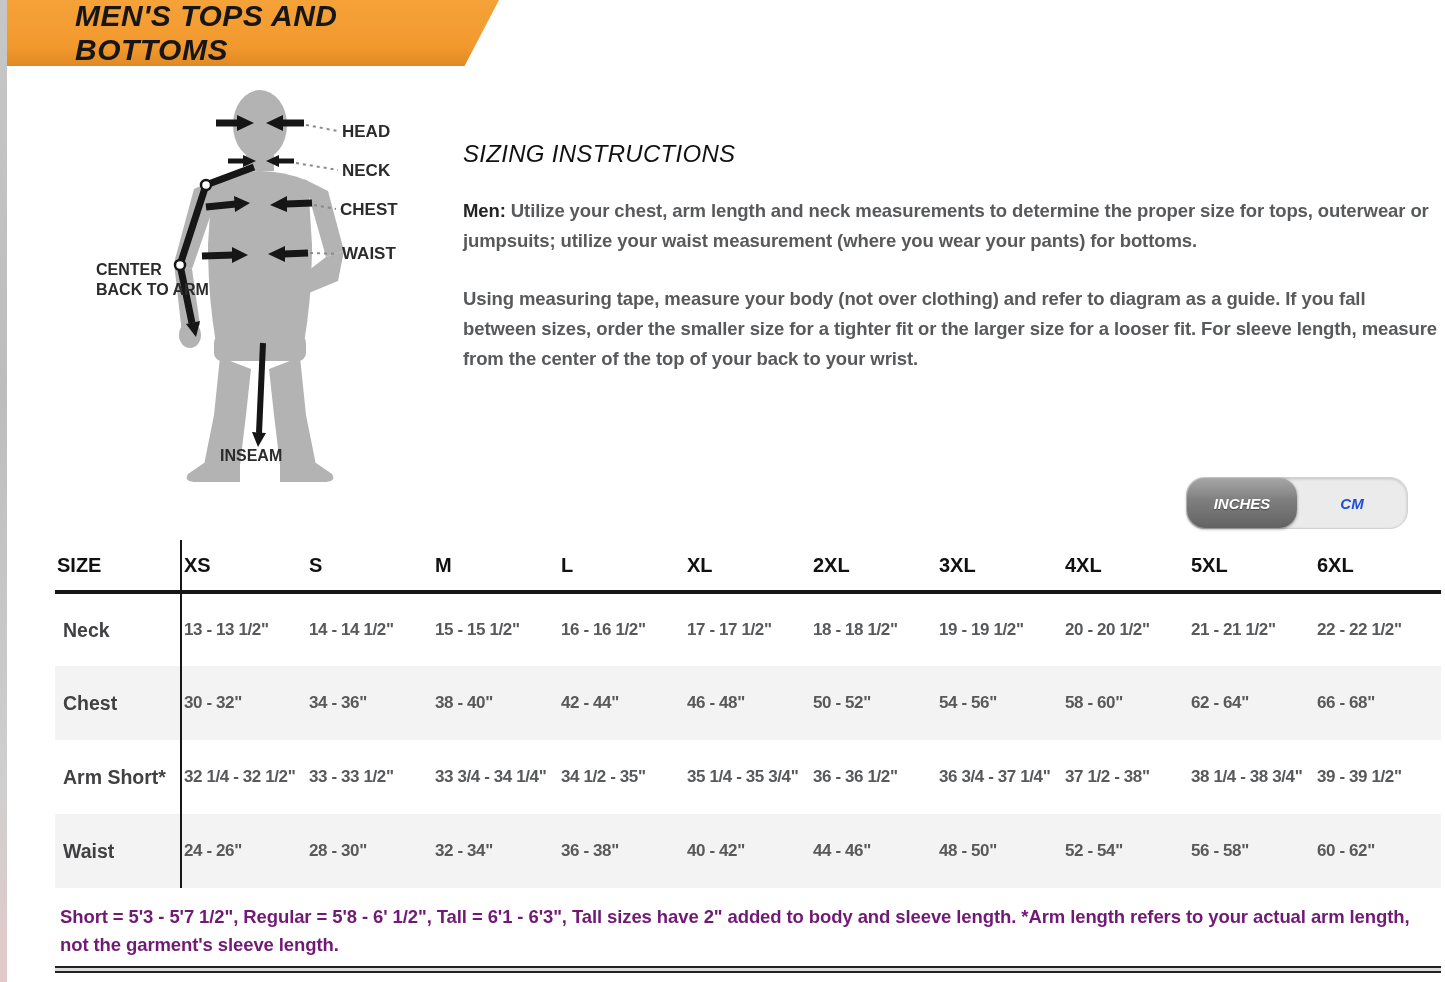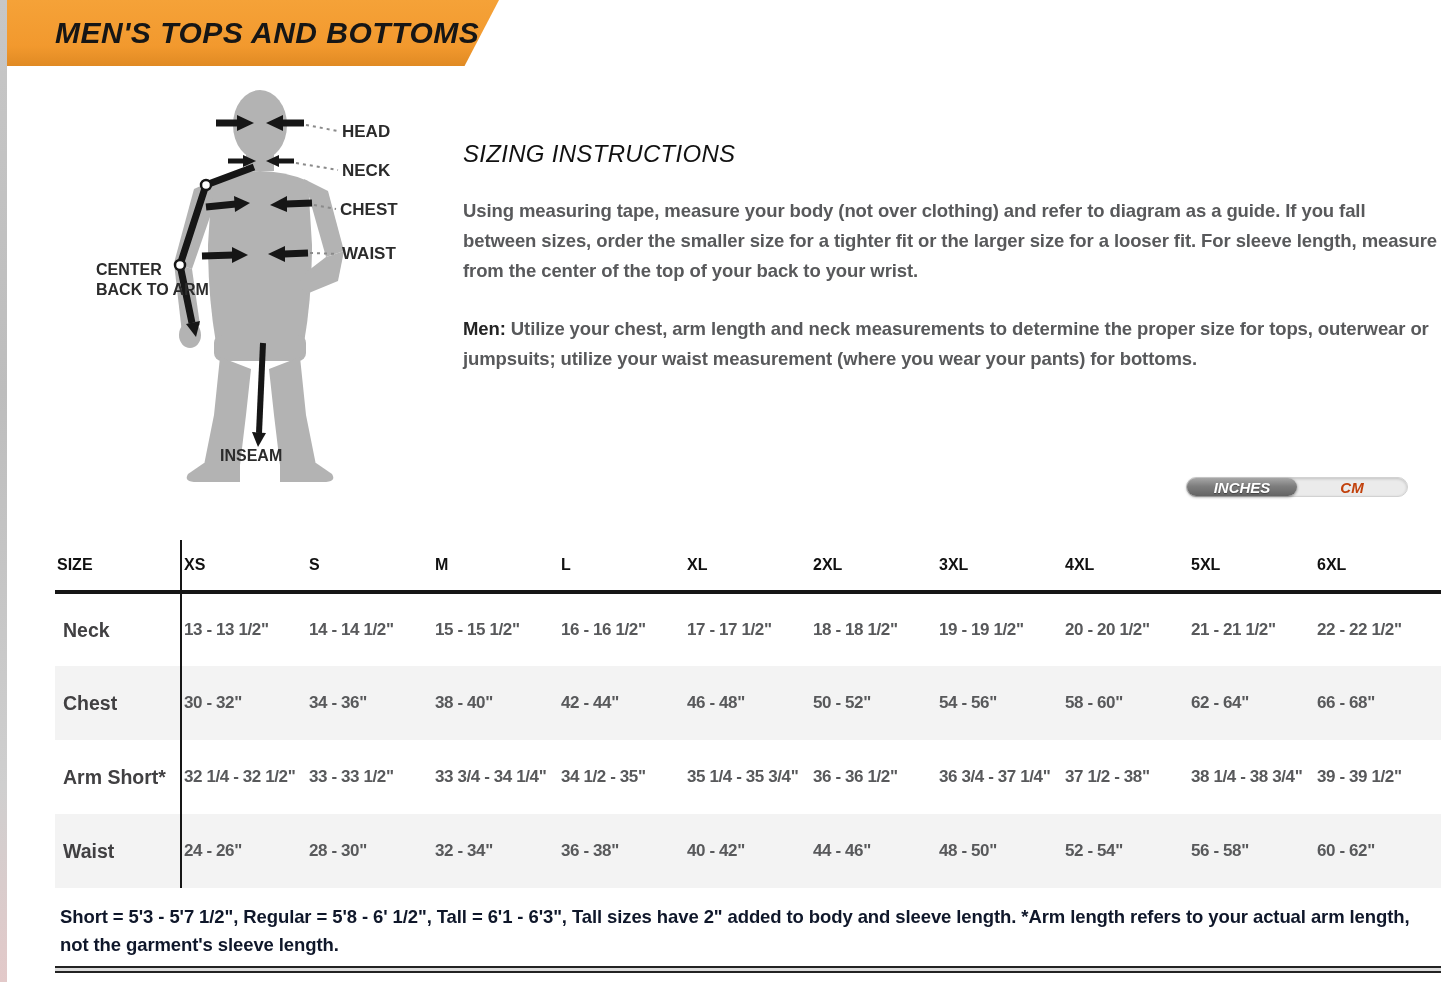--- a/index.html
+++ b/index.html
@@ -15,7 +15,7 @@
   .banner { position:absolute; left:7px; top:0; width:492px; height:66px;
     background:linear-gradient(180deg,#f5a238 0%,#f2992e 70%,#e08a23 100%);
     clip-path:polygon(0 0,100% 0,93% 100%,0 100%);
-    display:flex; align-items:center; padding-left:48px; }
+    display:flex; align-items:center; padding-left:68px; }
   .banner span { font-size:30px; font-weight:bold; font-style:italic;
     color:#161616; letter-spacing:.5px; }
 

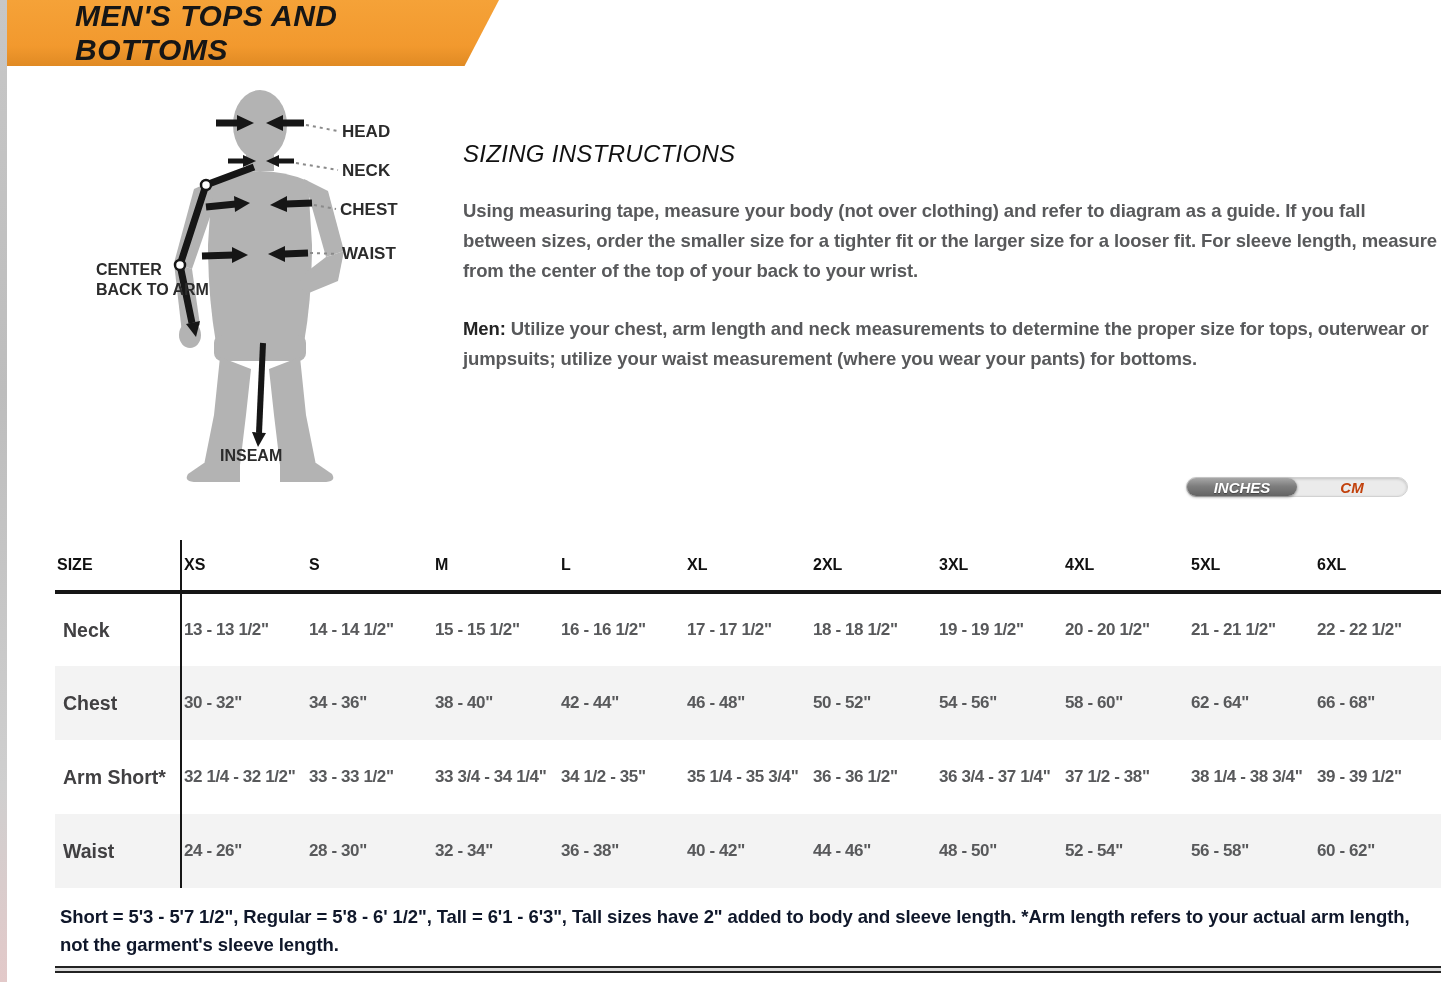--- a/index.html
+++ b/index.html
@@ -144,8 +144,8 @@
 
   <div class="instructions">
     <h2>SIZING INSTRUCTIONS</h2>
+    <p><span class="men-label">Men:</span><span> Utilize your chest, arm length and neck measurements to determine the proper size for tops, outerwear or jumpsuits; utilize your waist measurement (where you wear your pants) for bottoms.</span></p>
     <p><span>Using measuring tape, measure your body (not over clothing) and refer to diagram as a guide. If you fall between sizes, order the smaller size for a tighter fit or the larger size for a looser fit. For sleeve length, measure from the center of the top of your back to your wrist.</span></p>
-    <p><span class="men-label">Men:</span><span> Utilize your chest, arm length and neck measurements to determine the proper size for tops, outerwear or jumpsuits; utilize your waist measurement (where you wear your pants) for bottoms.</span></p>
   </div>
 
   <div class="unit-toggle">

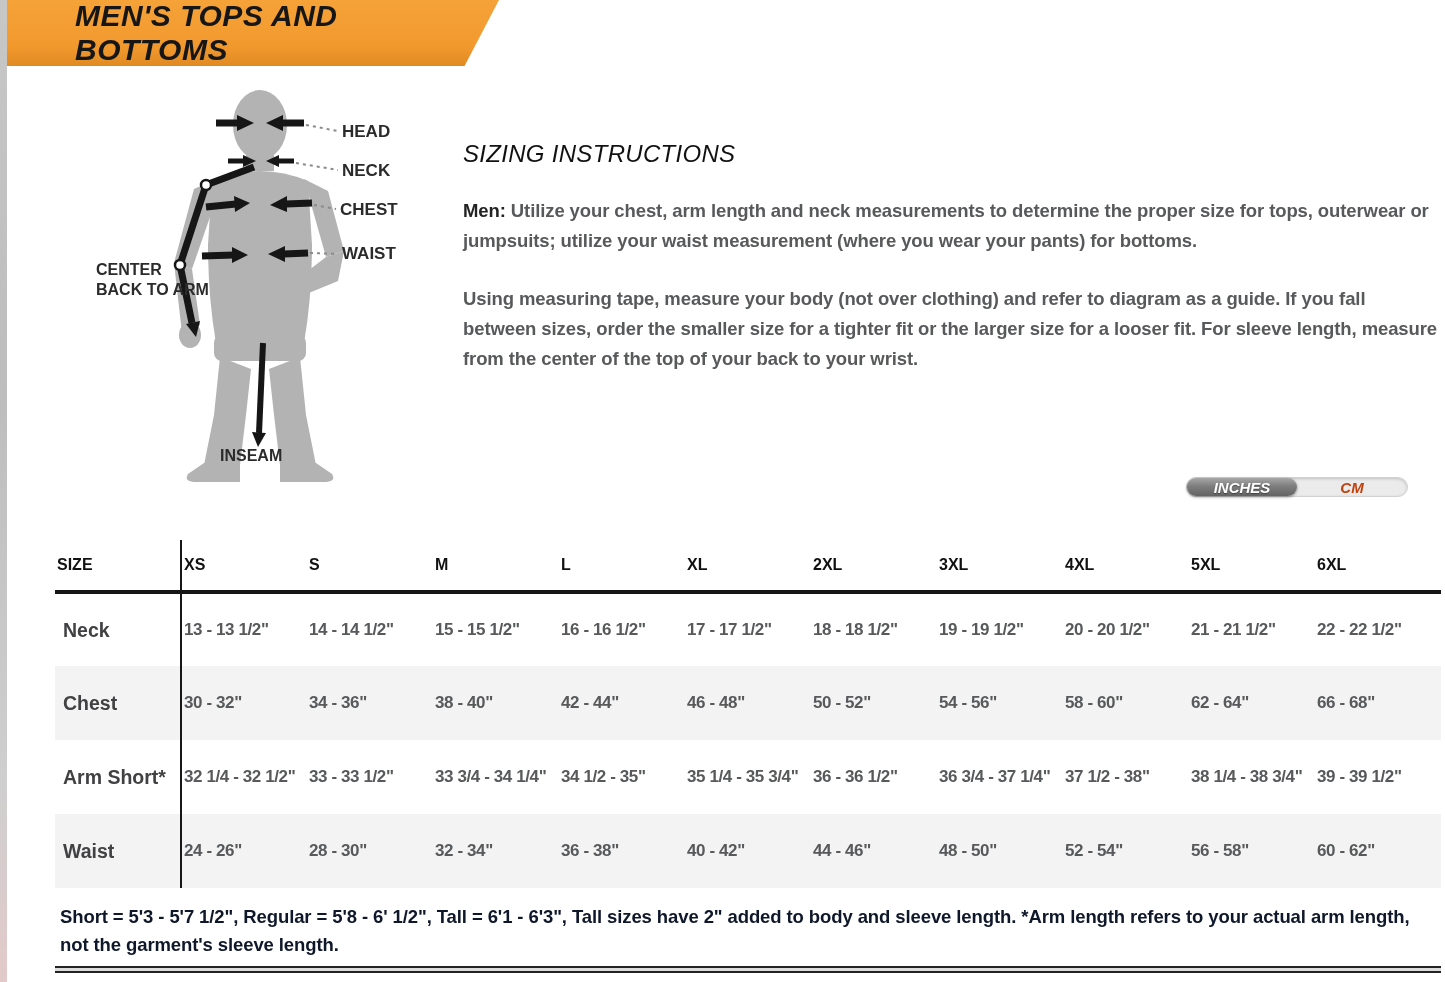--- a/index.html
+++ b/index.html
@@ -33,7 +33,7 @@
   .instructions p .men-label { color:#232323; }
 
   
-  .unit-toggle { position:absolute; left:1186px; top:477px; width:222px; height:20px;
+  .unit-toggle { position:absolute; left:1186px; top:477px; width:222px; height:52px;
     background:#ebebeb; border:1px solid #d2d2d2; border-radius:18px;
     box-shadow:inset 0 1px 3px rgba(0,0,0,.18); display:flex; }
   .unit-toggle .opt { flex:1; display:flex; align-items:center; justify-content:center;

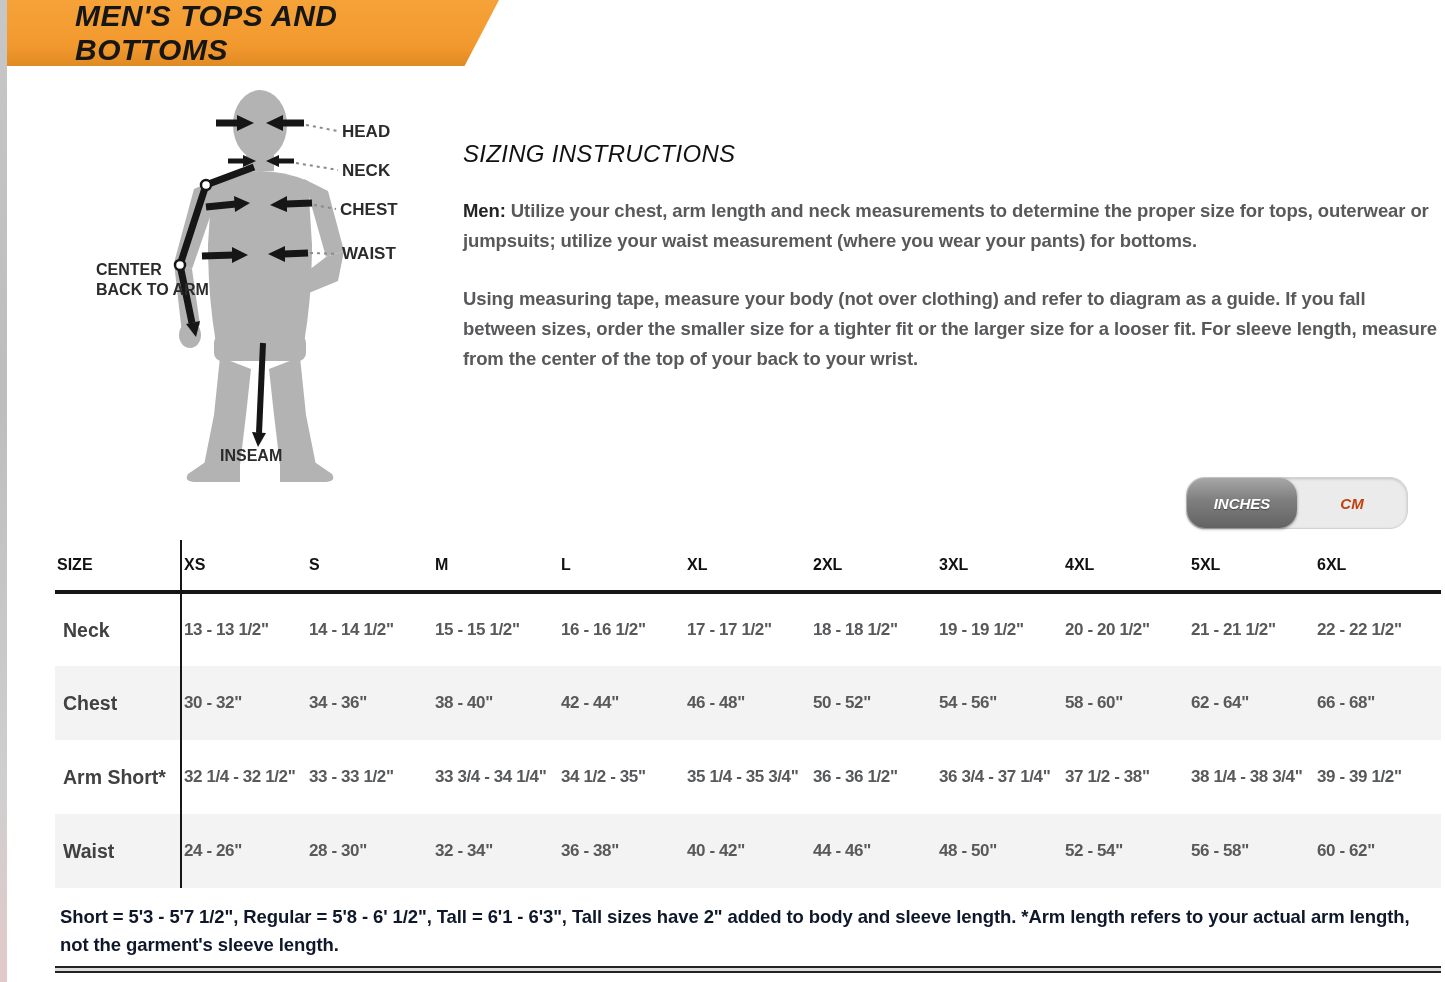--- a/index.html
+++ b/index.html
@@ -37,7 +37,7 @@
     background:#ebebeb; border:1px solid #d2d2d2; border-radius:18px;
     box-shadow:inset 0 1px 3px rgba(0,0,0,.18); display:flex; }
   .unit-toggle .opt { flex:1; display:flex; align-items:center; justify-content:center;
-    font-size:15px; font-weight:bold; font-style:italic; color:#c2410c; cursor:pointer; }
+    font-size:15px; font-weight:bold; font-style:italic; color:#1d4ed8; cursor:pointer; }
   .unit-toggle .opt.selected { background:linear-gradient(180deg,#a7a7a7 0%,#7e7e7e 45%,#636363 100%);
     color:#ffffff; border-radius:18px; box-shadow:0 1px 3px rgba(0,0,0,.45);
     text-shadow:0 1px 1px rgba(0,0,0,.4); }

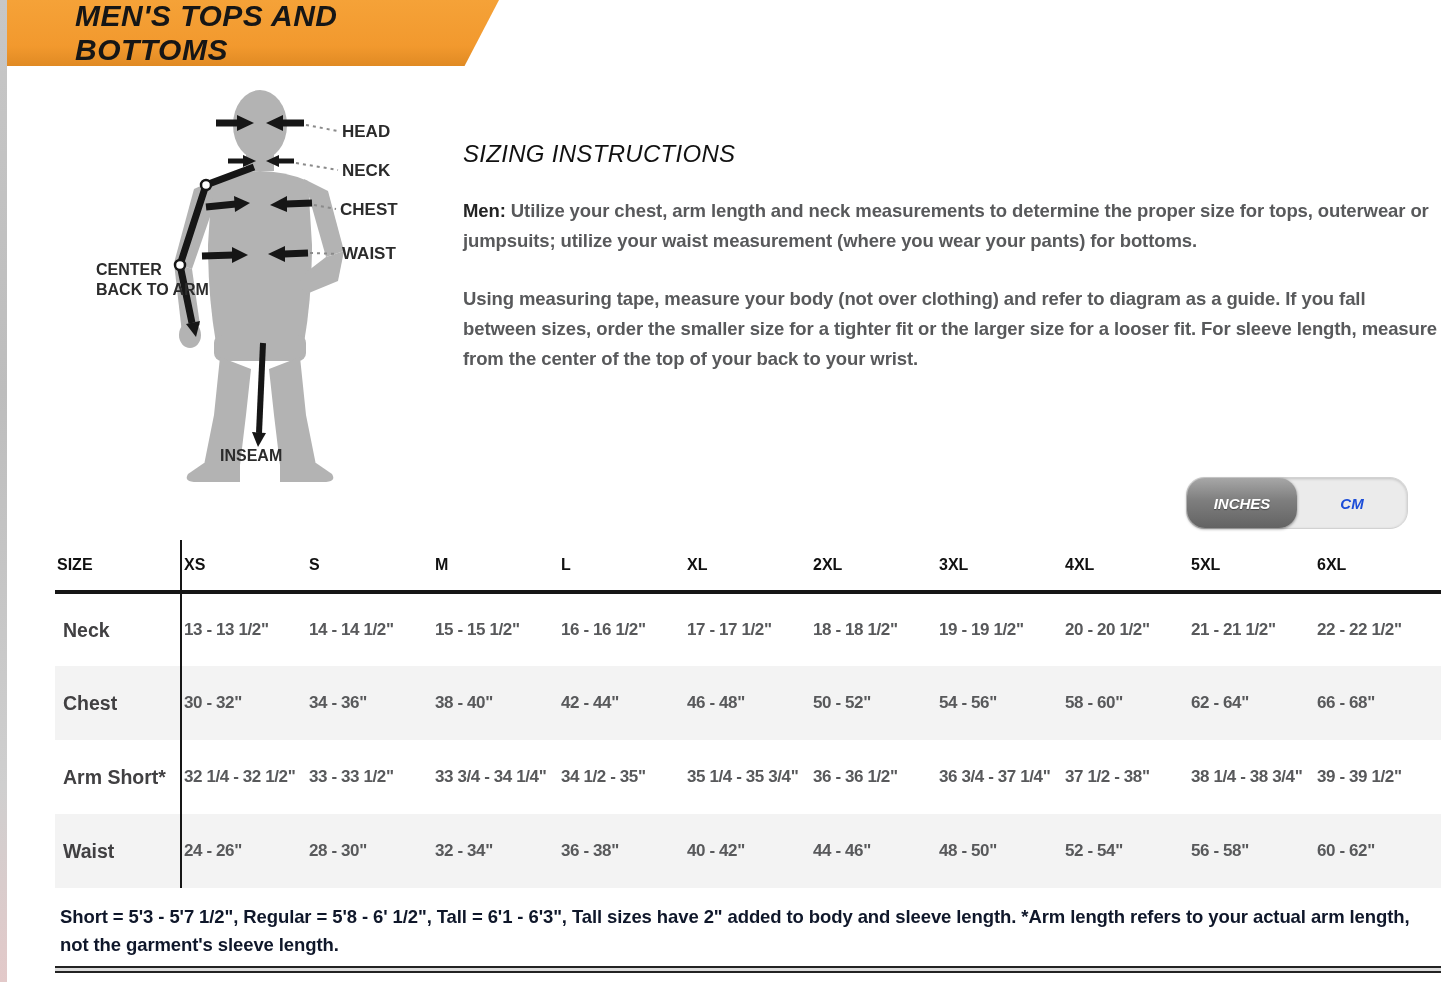--- a/index.html
+++ b/index.html
@@ -48,7 +48,7 @@
   .size-table col.c-label { width:126px; }
   .size-table th, .size-table td { text-align:left; vertical-align:middle;
     white-space:nowrap; padding-left:2px; }
-  .size-table thead th { height:52px; font-size:16px; font-weight:bold; color:#111;
+  .size-table thead th { height:52px; font-size:20px; font-weight:bold; color:#111;
     border-bottom:4px solid #161616; }
   .size-table thead th:first-child, .size-table tbody th:first-child {
     border-right:2px solid #161616; }

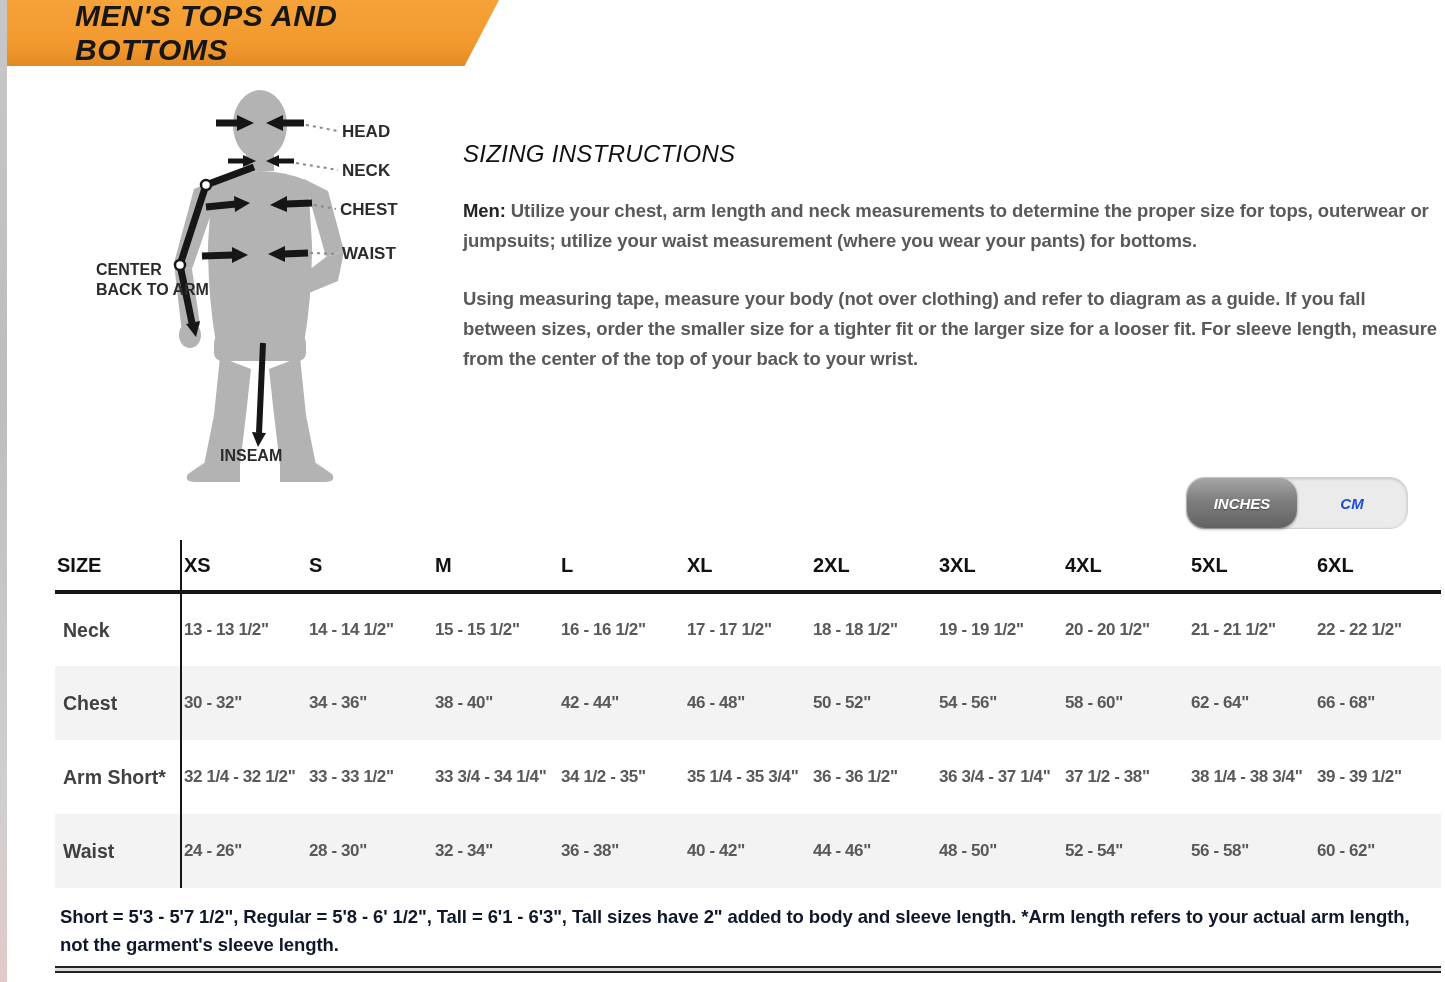--- a/index.html
+++ b/index.html
@@ -59,7 +59,7 @@
 
   
   .footnote { position:absolute; left:60px; top:903px; width:1380px;
-    font-size:18.5px; font-weight:bold; color:#0f172a; line-height:1.5;
+    font-size:18.5px; font-weight:bold; color:#701a75; line-height:1.5;
     letter-spacing:-0.1px; }
   .bottom-rule { position:absolute; left:55px; top:966px; width:1386px; height:7px;
     border-top:2px solid #232323; border-bottom:2px solid #232323; background:#dcdcdc; }

